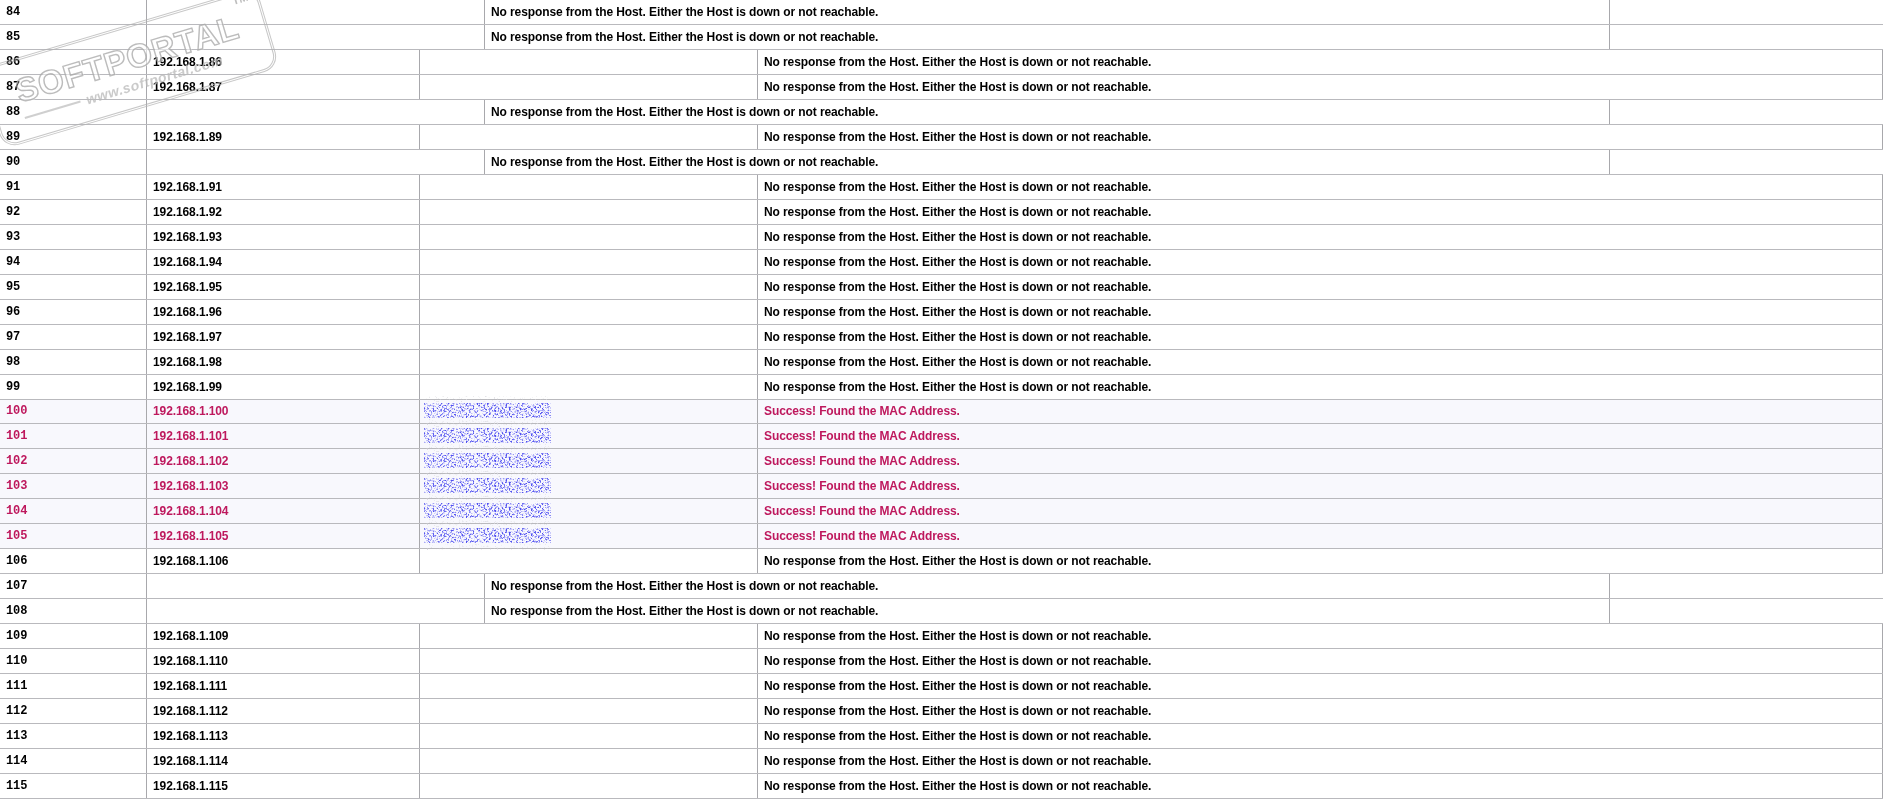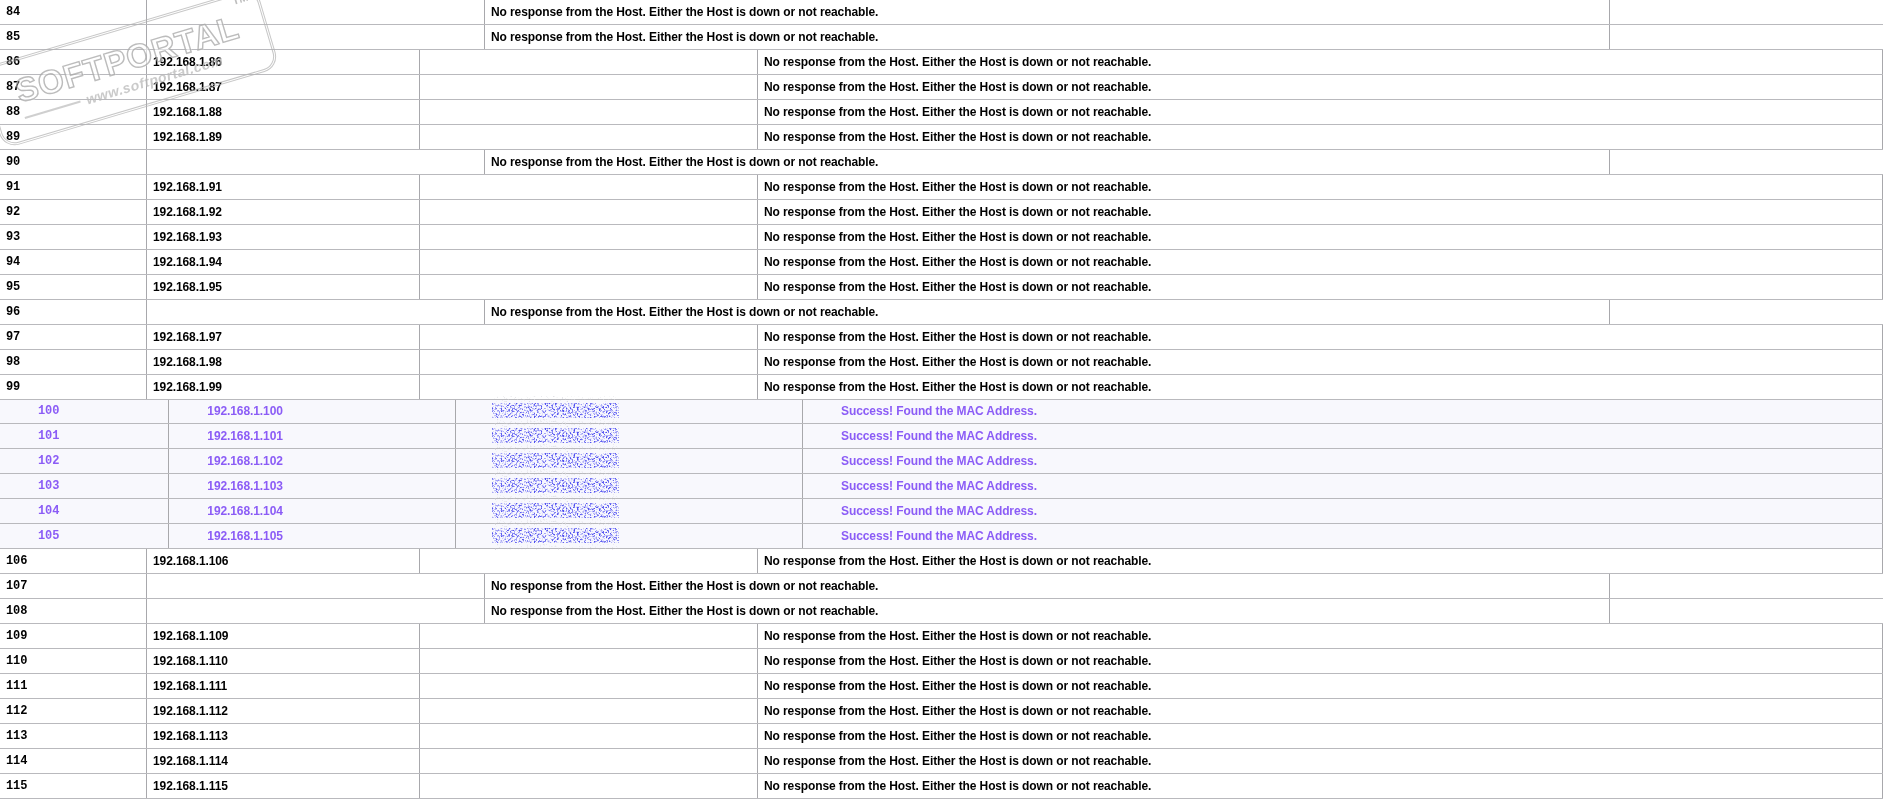--- a/index.html
+++ b/index.html
@@ -101,7 +101,6 @@
   </div>
     <div class="row">
     <div class="cell c1">88</div>
-    <div class="cell c2">192.168.1.88</div>
     <div class="cell c3"></div>
     <div class="cell c4">No response from the Host. Either the Host is down or not reachable.</div>
   </div>

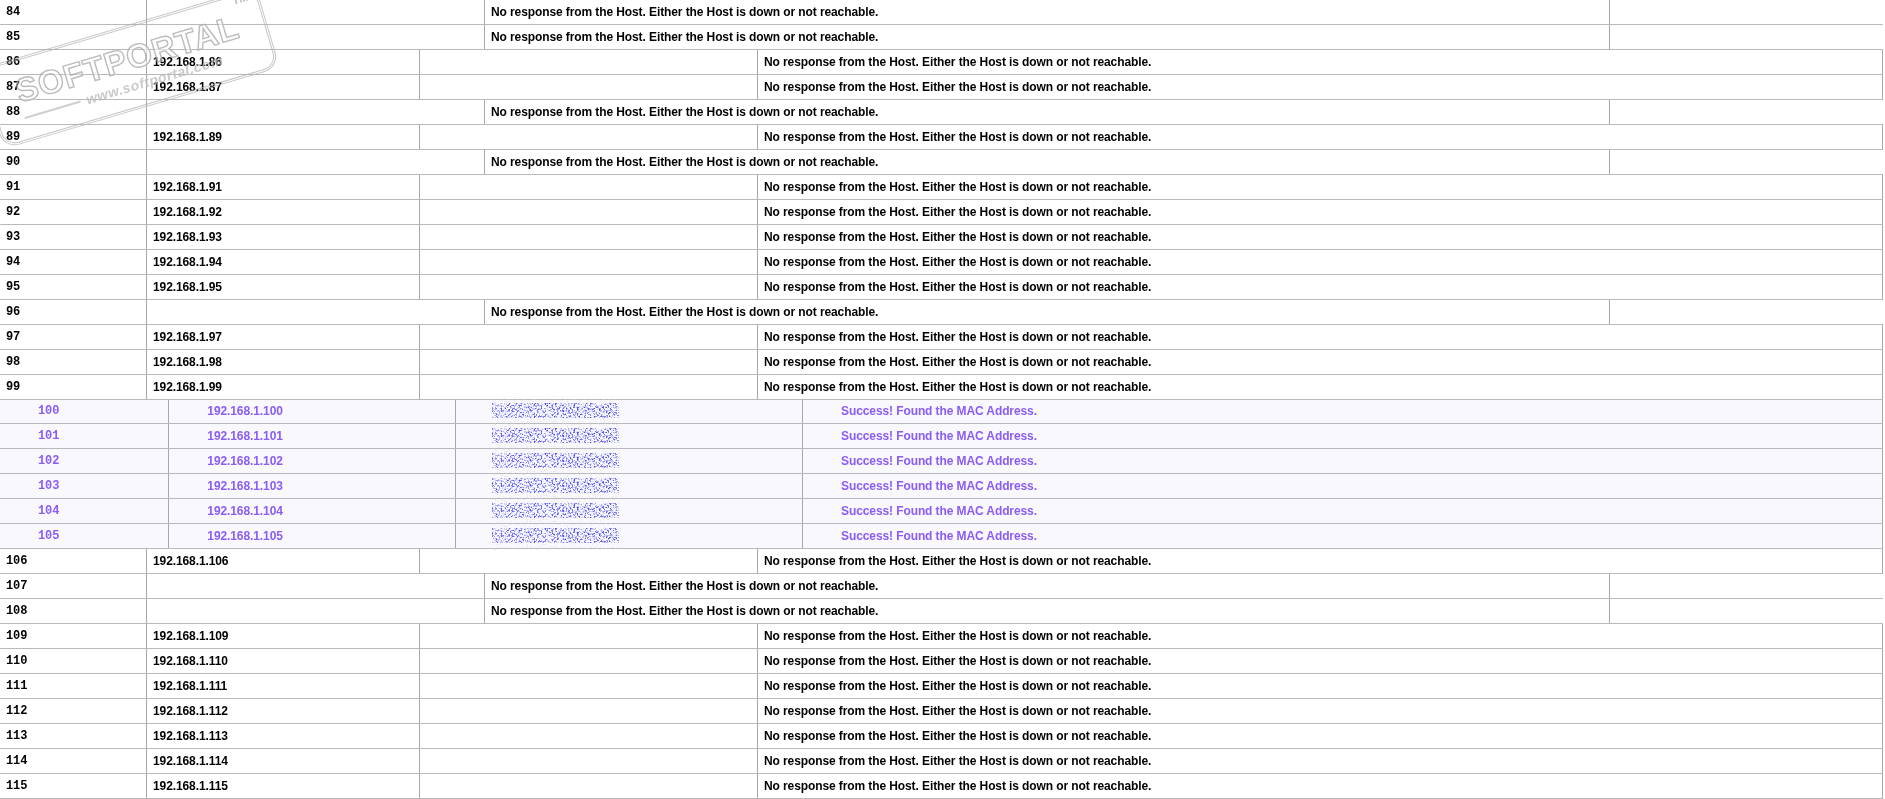--- a/index.html
+++ b/index.html
@@ -147,6 +147,7 @@
   </div>
     <div class="row">
     <div class="cell c1">96</div>
+    <div class="cell c2">192.168.1.96</div>
     <div class="cell c3"></div>
     <div class="cell c4">No response from the Host. Either the Host is down or not reachable.</div>
   </div>

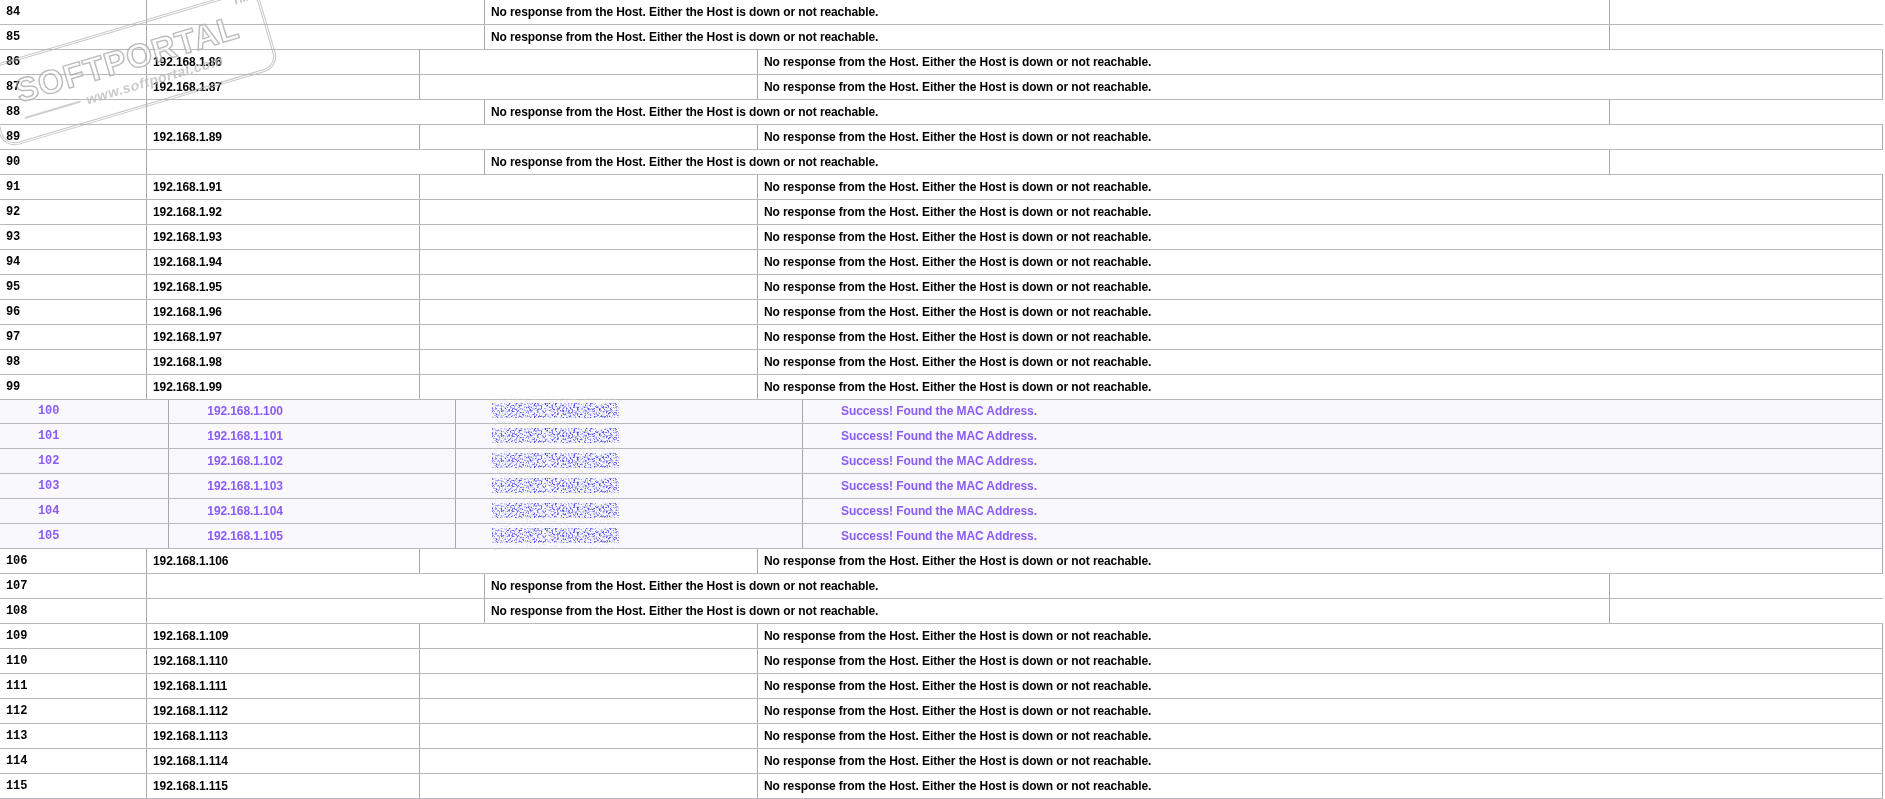--- a/index.html
+++ b/index.html
@@ -16,7 +16,7 @@
     border-bottom:1px solid #b9b9bd;background:#ffffff;
   }
   .row.success{background:#f8f8fd;}
-  .row.success .cell{color:#8b5cf6;margin-left:32px;}
+  .row.success .cell{color:#be185d;}
   .cell{
     box-sizing:border-box;display:flex;align-items:center;
     border-right:1px solid #a8a8ac;padding-left:6px;overflow:hidden;

